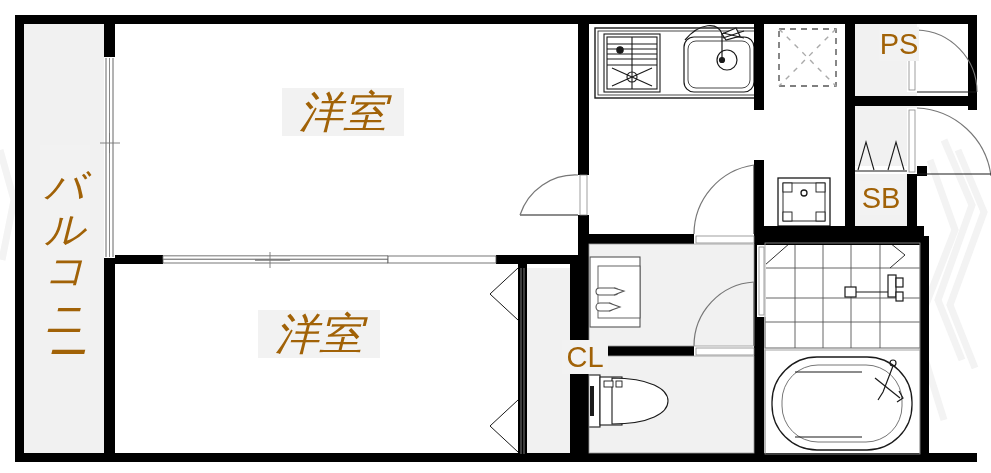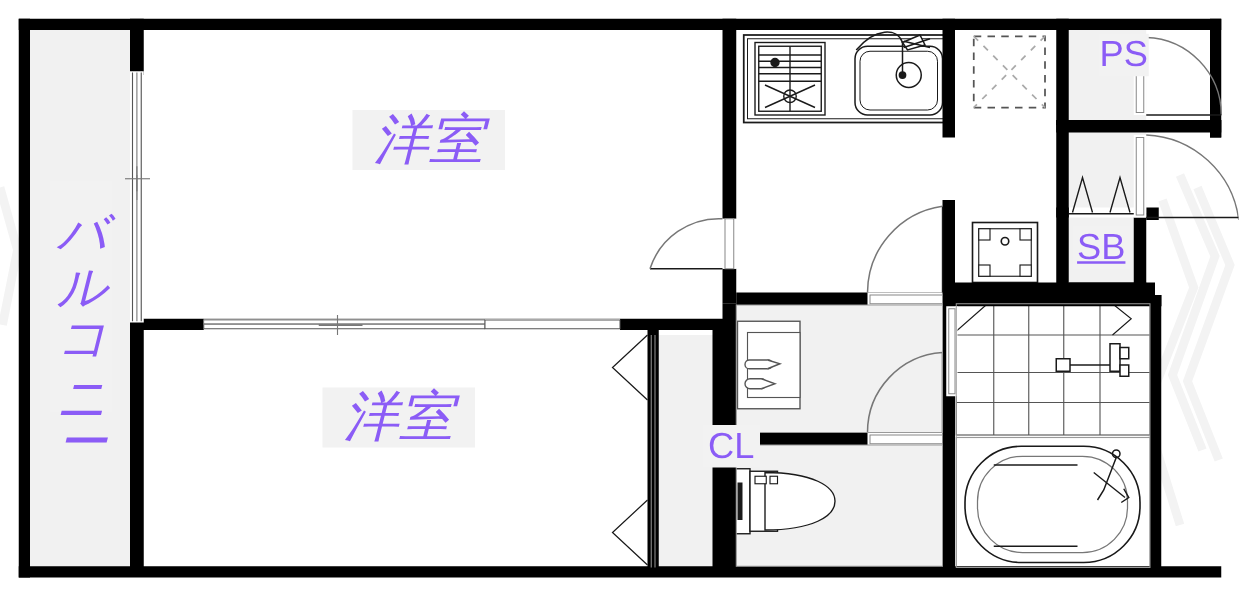--- a/index.html
+++ b/index.html
@@ -6,7 +6,7 @@
   body{font-family:"Liberation Sans","DejaVu Sans",sans-serif;}
   #plan{position:relative;width:991px;height:473px;background:#ffffff;overflow:hidden;}
   #plan svg{position:absolute;left:0;top:0;}
-  .lbl{position:absolute;background:#f2f2f2;color:#8b5cf6;font-weight:400;line-height:1;
+  .lbl{position:absolute;background:#f2f2f2;color:#a16207;font-weight:400;line-height:1;
        display:flex;align-items:center;justify-content:center;white-space:pre;}
   .lbl-jp{font-family:"DejaVu Sans",sans-serif;font-style:italic;}
   .vert{writing-mode:vertical-rl;text-orientation:upright;}

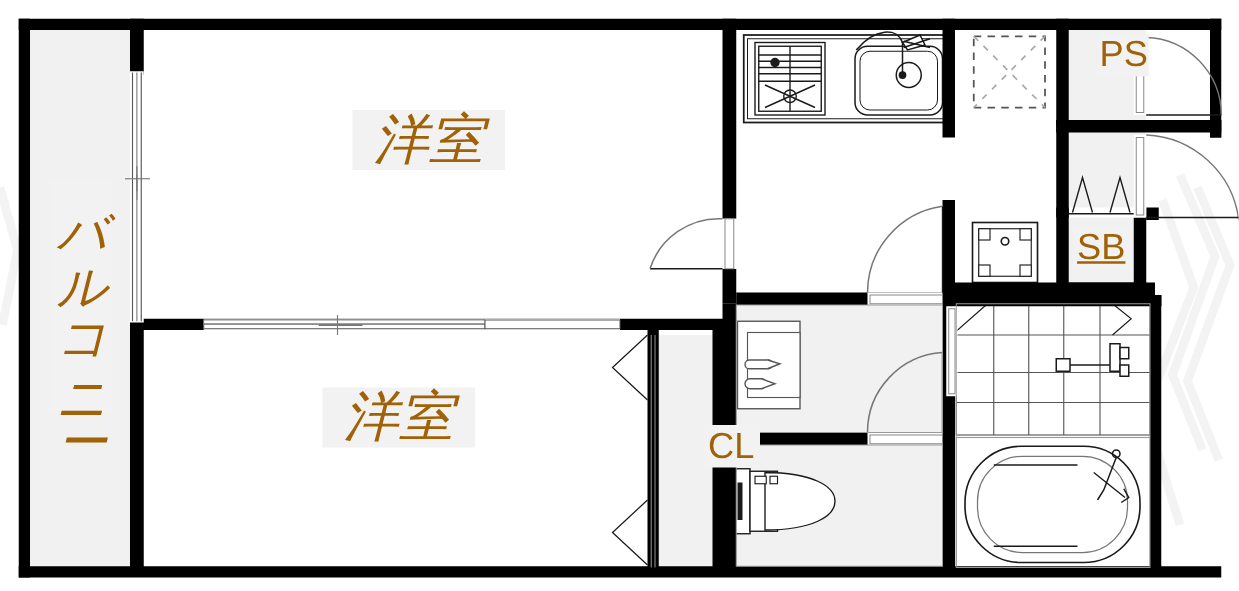--- a/index.html
+++ b/index.html
@@ -287,7 +287,7 @@
 
   <div class="lbl" style="left:879px;top:27px;width:40px;height:34px;font-size:29px;">PS</div>
 
-  <div class="lbl" style="left:858px;top:181px;width:46px;height:34px;font-size:29px;text-decoration:underline;">SB</div>
+  <div class="lbl" style="left:858px;top:181px;width:46px;height:34px;font-size:29px;">SB</div>
 
 </div>
 

